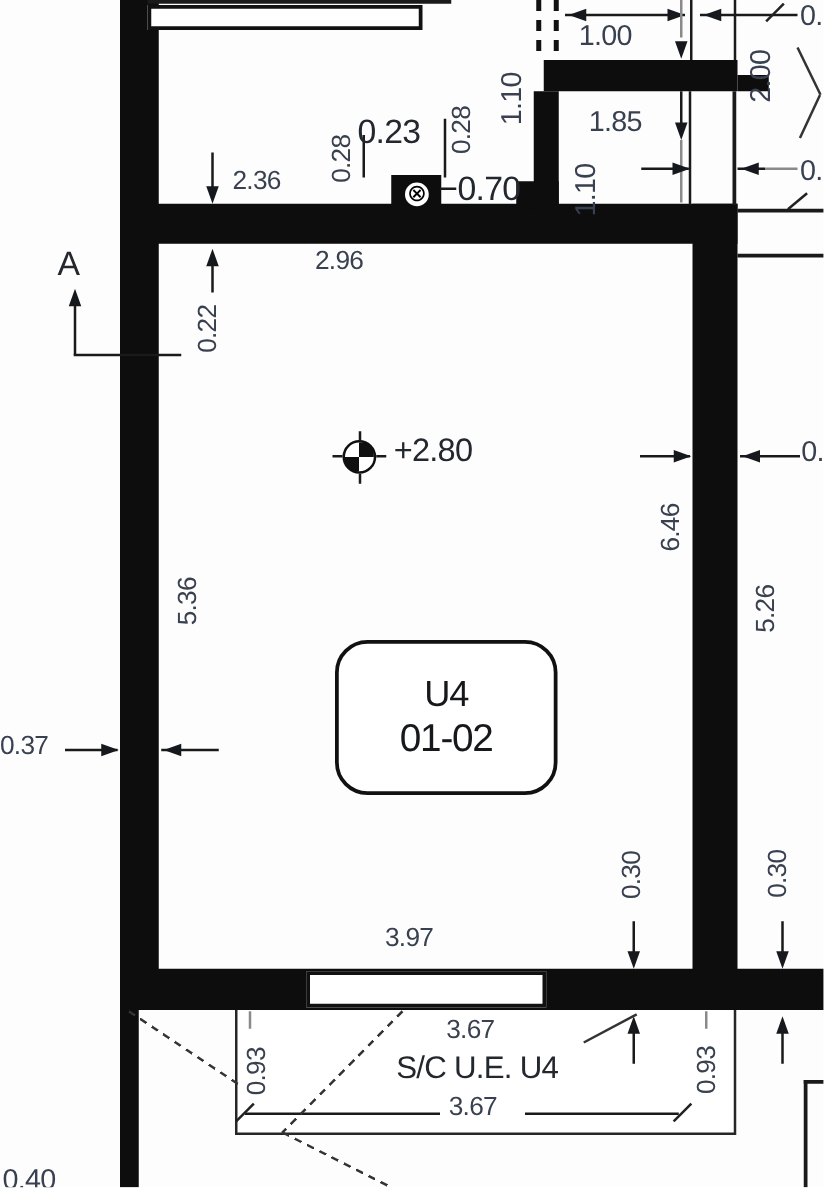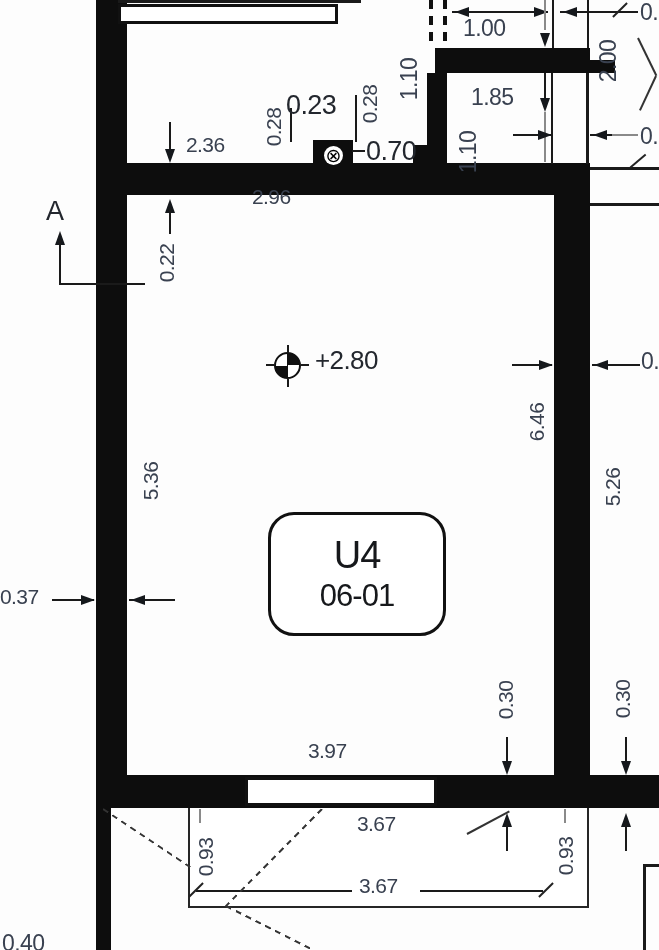--- a/index.html
+++ b/index.html
@@ -161,7 +161,7 @@
   <div class="t" style="left:471px;top:86px;font-size:23px;">1.85</div>
   <div class="t r" style="left:439px;top:140px;font-size:23px;">1.10</div>
   <div class="t r" style="left:579px;top:49px;font-size:23px;">2.00</div>
-  <div class="t" style="left:252px;top:186px;font-size:21px;">2.96</div>
+  <div class="t" style="left:252px;top:198px;font-size:21px;">2.96</div>
   <div class="t r" style="left:138px;top:251px;font-size:21px;">0.22</div>
   <div class="t r" style="left:122px;top:469px;font-size:21px;">5.36</div>
   <div class="t r" style="left:508px;top:410px;font-size:21px;">6.46</div>

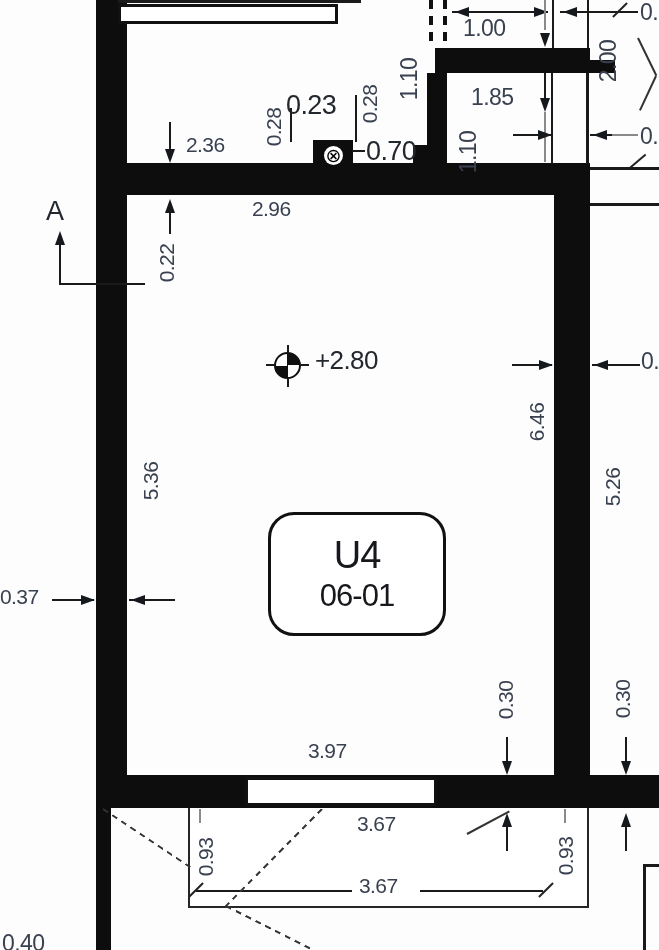--- a/index.html
+++ b/index.html
@@ -81,7 +81,7 @@
   <div class="t big" style="left:315px;top:347px;font-size:26px;">+2.80</div>
 
   <div class="roombox">
-    <div style="font-size:38px;">U4</div>
+    <div style="font-size:29px;">U4</div>
     <div style="font-size:31px;">06-01</div>
   </div>
 

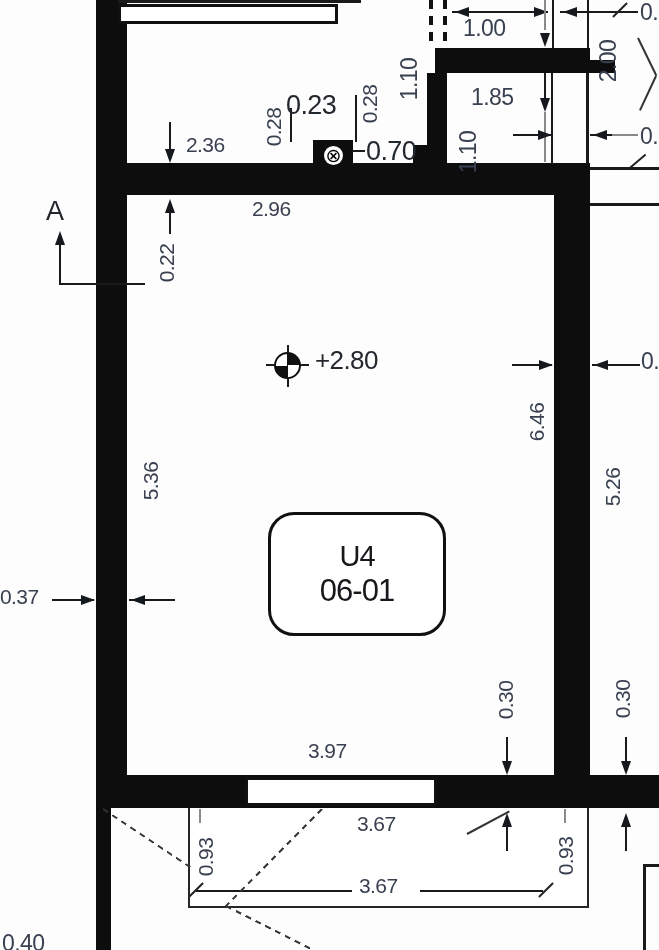--- a/index.html
+++ b/index.html
@@ -82,7 +82,7 @@
 
   <div class="roombox">
     <div style="font-size:29px;">U4</div>
-    <div style="font-size:31px;">06-01</div>
+    <div style="font-size:31px;">01-02</div>
   </div>
 
   <div class="ln" style="left:169px;top:122px;width:2px;height:30px;"></div>

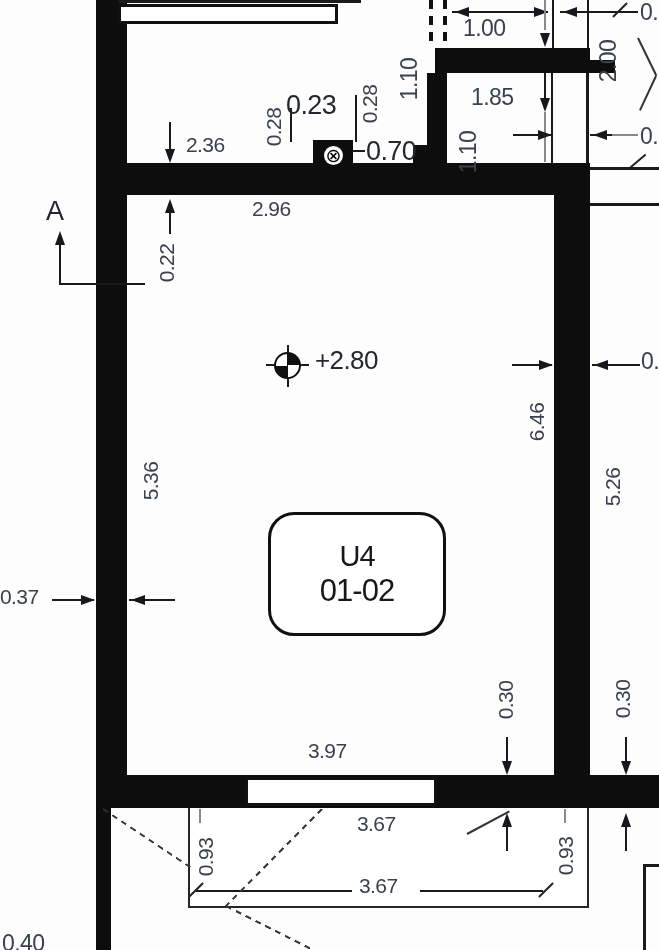--- a/index.html
+++ b/index.html
@@ -171,6 +171,7 @@
   <div class="t r" style="left:594px;top:687px;font-size:21px;">0.30</div>
   <div class="t" style="left:308px;top:740px;font-size:21px;">3.97</div>
   <div class="t" style="left:357px;top:813px;font-size:21px;">3.67</div>
+  <div class="t big" style="left:317px;top:842px;font-size:25px;">S/C U.E. U4</div>
   <div class="t" style="left:359px;top:875px;font-size:21px;">3.67</div>
   <div class="t r" style="left:177px;top:845px;font-size:21px;">0.93</div>
   <div class="t r" style="left:537px;top:844px;font-size:21px;">0.93</div>

